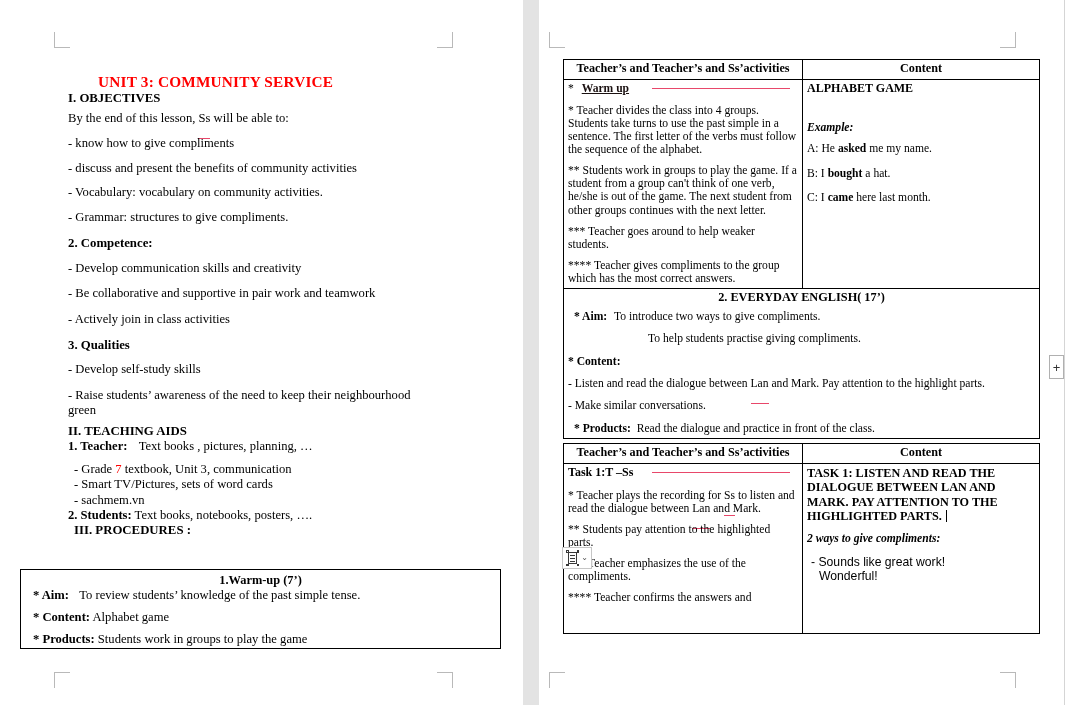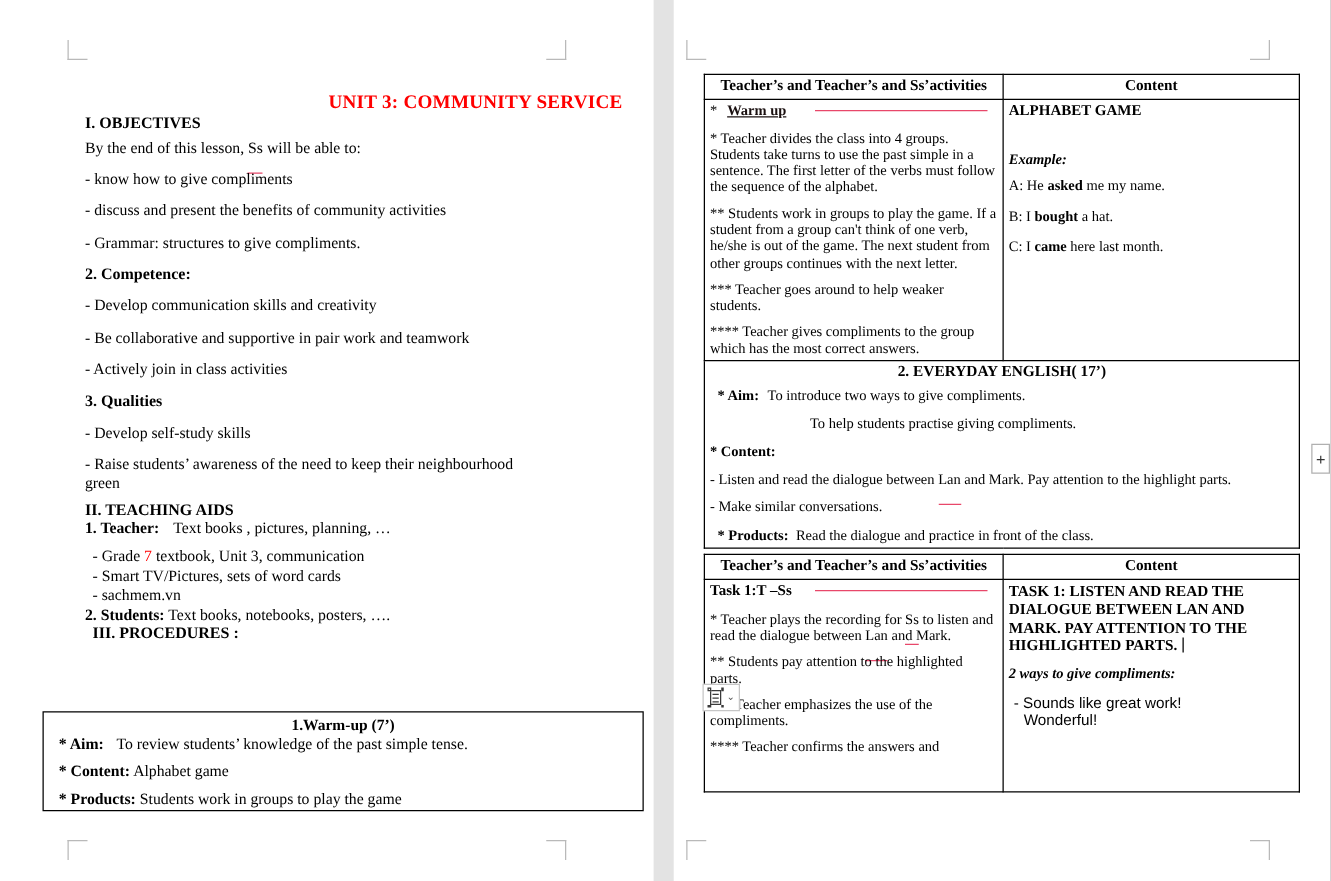--- a/index.html
+++ b/index.html
@@ -38,7 +38,7 @@
   }
   .title-unit {
     color: #ff0000; font-weight: bold; font-size: 15.3px;
-    text-align: right; letter-spacing: .2px;
+    text-align: left; letter-spacing: .2px;
     margin: 0 0 3px 0; padding-left: 30px;
   }
   .periodline { display: flex; font-weight: bold; font-size: 12.8px; margin-bottom: 1px; }

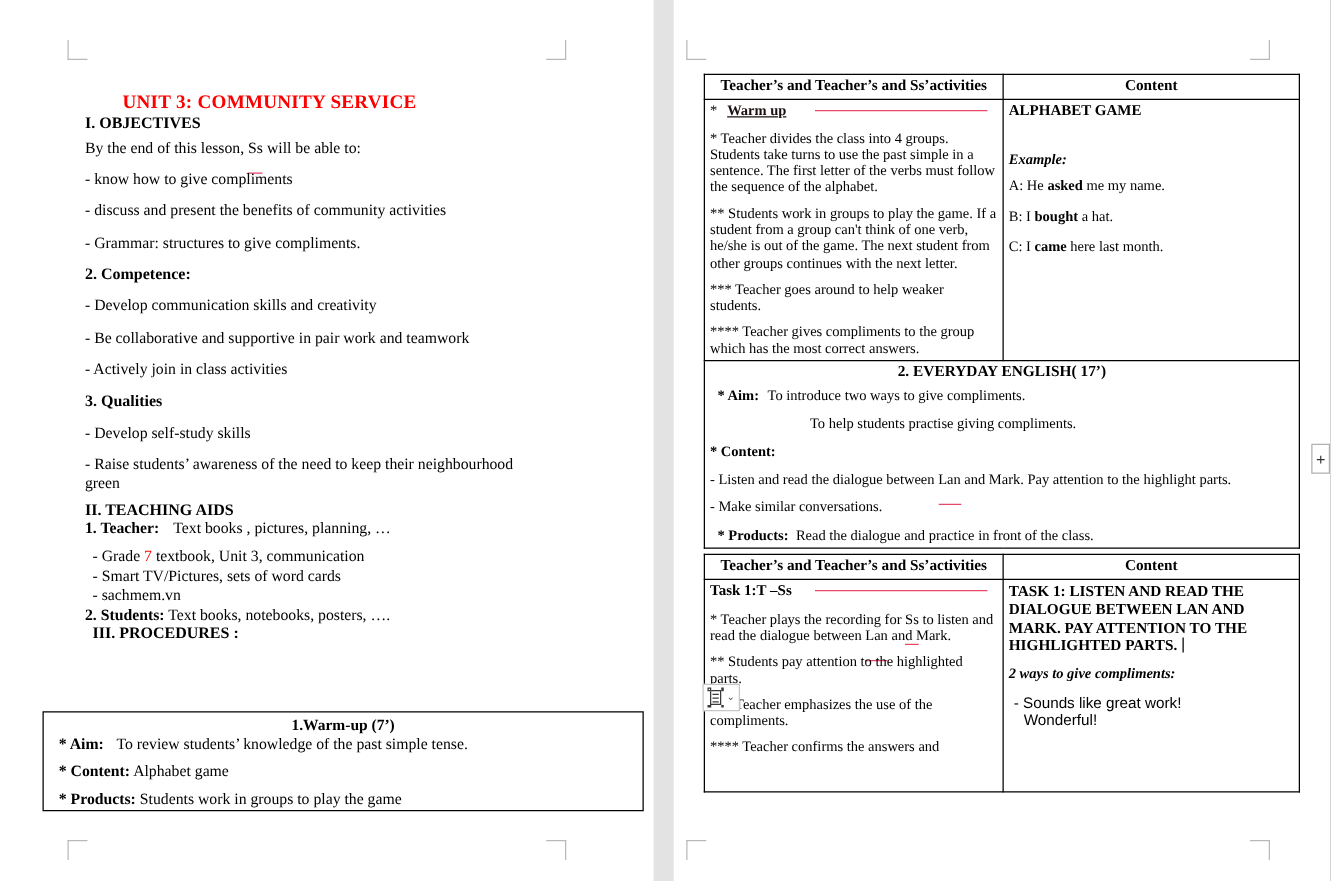--- a/index.html
+++ b/index.html
@@ -145,6 +145,7 @@
       <div class="ln" style="margin-top:12px">- know how to give compliments</div>
       <div class="ln" style="margin-top:13px">- discuss and present the benefits of community activities</div>
 
+      <div class="ln" style="margin-top:11px">- Vocabulary: vocabulary on community activities.</div>
       <div class="ln" style="margin-top:13px">- Grammar: structures to give compliments.</div>
 
       <div class="hd" style="margin-top:13px">2. Competence:</div>

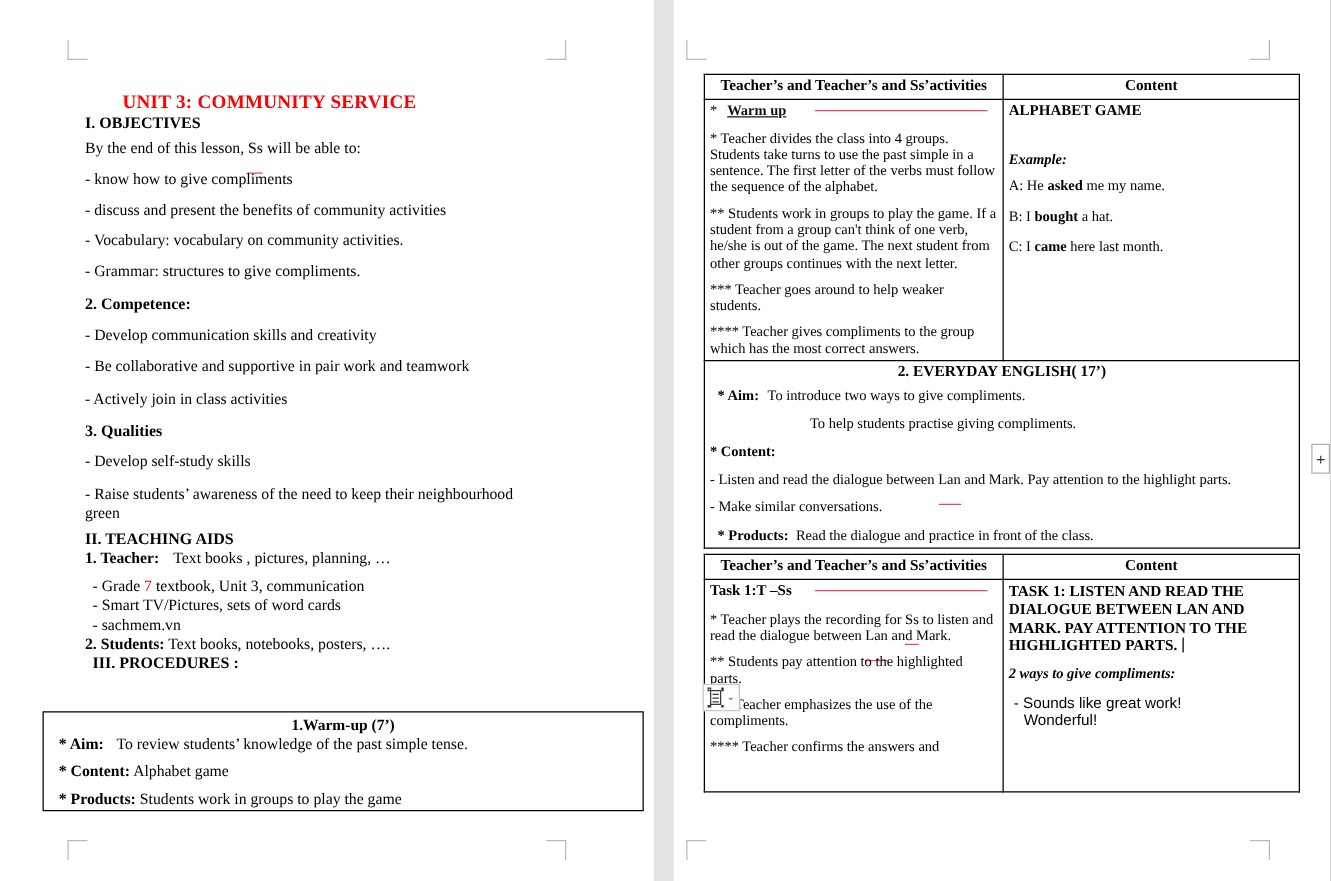--- a/index.html
+++ b/index.html
@@ -51,7 +51,7 @@
 
   
   #warmbox {
-    left: 34px; top: 569px; width: 481px; height: 80px;
+    left: 20px; top: 569px; width: 481px; height: 80px;
     border: 1.4px solid #000; background: #fff;
     font-size: 12.6px;
   }

